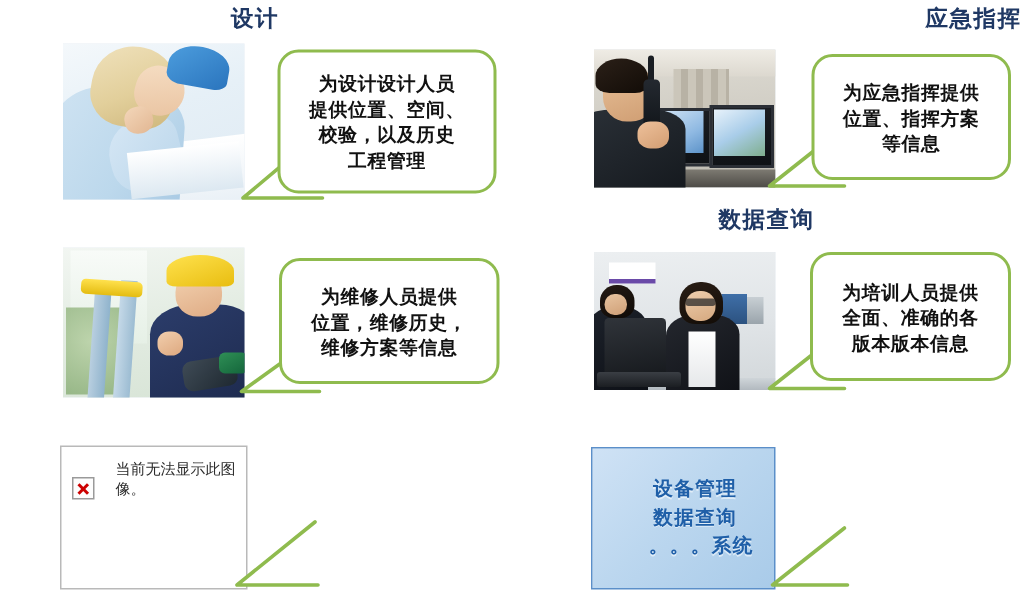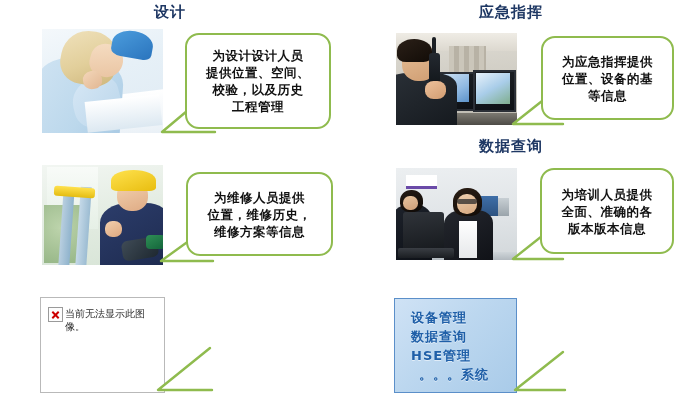--- a/index.html
+++ b/index.html
@@ -282,7 +282,7 @@
 </div>
 
 <div class="panel" style="left:341px;top:0;width:340px;height:140px;">
-  <div class="panel-title" style="top:3px;">应急指挥</div>
+  <div class="panel-title" style="top:3px;text-align:right;">应急指挥</div>
 
   <div class="photo" style="left:55px;top:33px;width:121px;height:92px;">
     <div class="ph-layer p3-bg"></div>

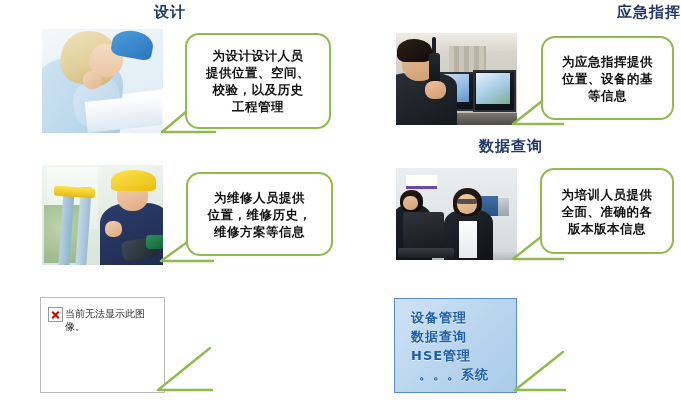--- a/index.html
+++ b/index.html
@@ -307,7 +307,7 @@
 
   <div class="bubble" style="left:200px;top:36px;width:133px;height:84px;">
     <div class="bubble-text">为应急指挥提供
-位置、设备的基
+位置、指挥方案
 等信息</div>
   </div>
 </div>

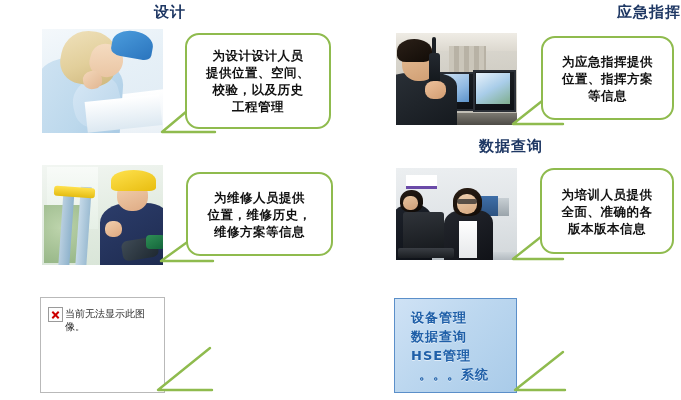--- a/index.html
+++ b/index.html
@@ -170,9 +170,9 @@
   }
   .broken-inner {
     display: flex;
-    align-items: flex-start;
+    align-items: flex-end;
     padding: 9px 7px;
-    gap: 2px;
+    gap: 14px;
   }
   .broken-icon {
     width: 15px;

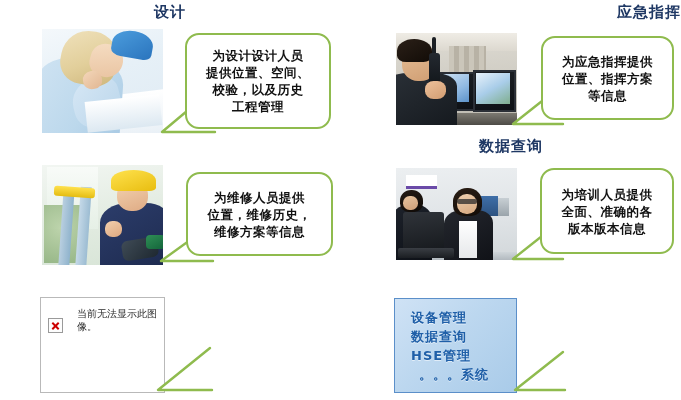--- a/index.html
+++ b/index.html
@@ -212,6 +212,7 @@
     flex-direction: column;
     justify-content: center;
     padding-left: 16px;
+    align-items: center;
   }
   .service-line {
     color: #1f5fa8;

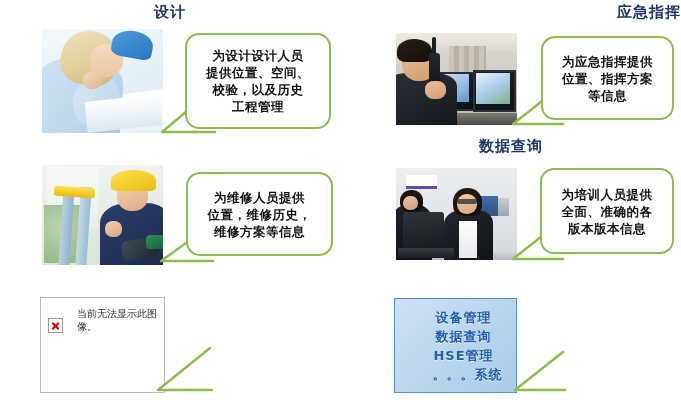--- a/index.html
+++ b/index.html
@@ -393,7 +393,6 @@
   <div class="service-box" style="left:53px;top:30px;width:123px;height:95px;">
     <div class="service-line">设备管理</div>
     <div class="service-line">数据查询</div>
-    <div class="service-line">HSE管理</div>
     <div class="service-line indent">。。。系统</div>
   </div>
 

